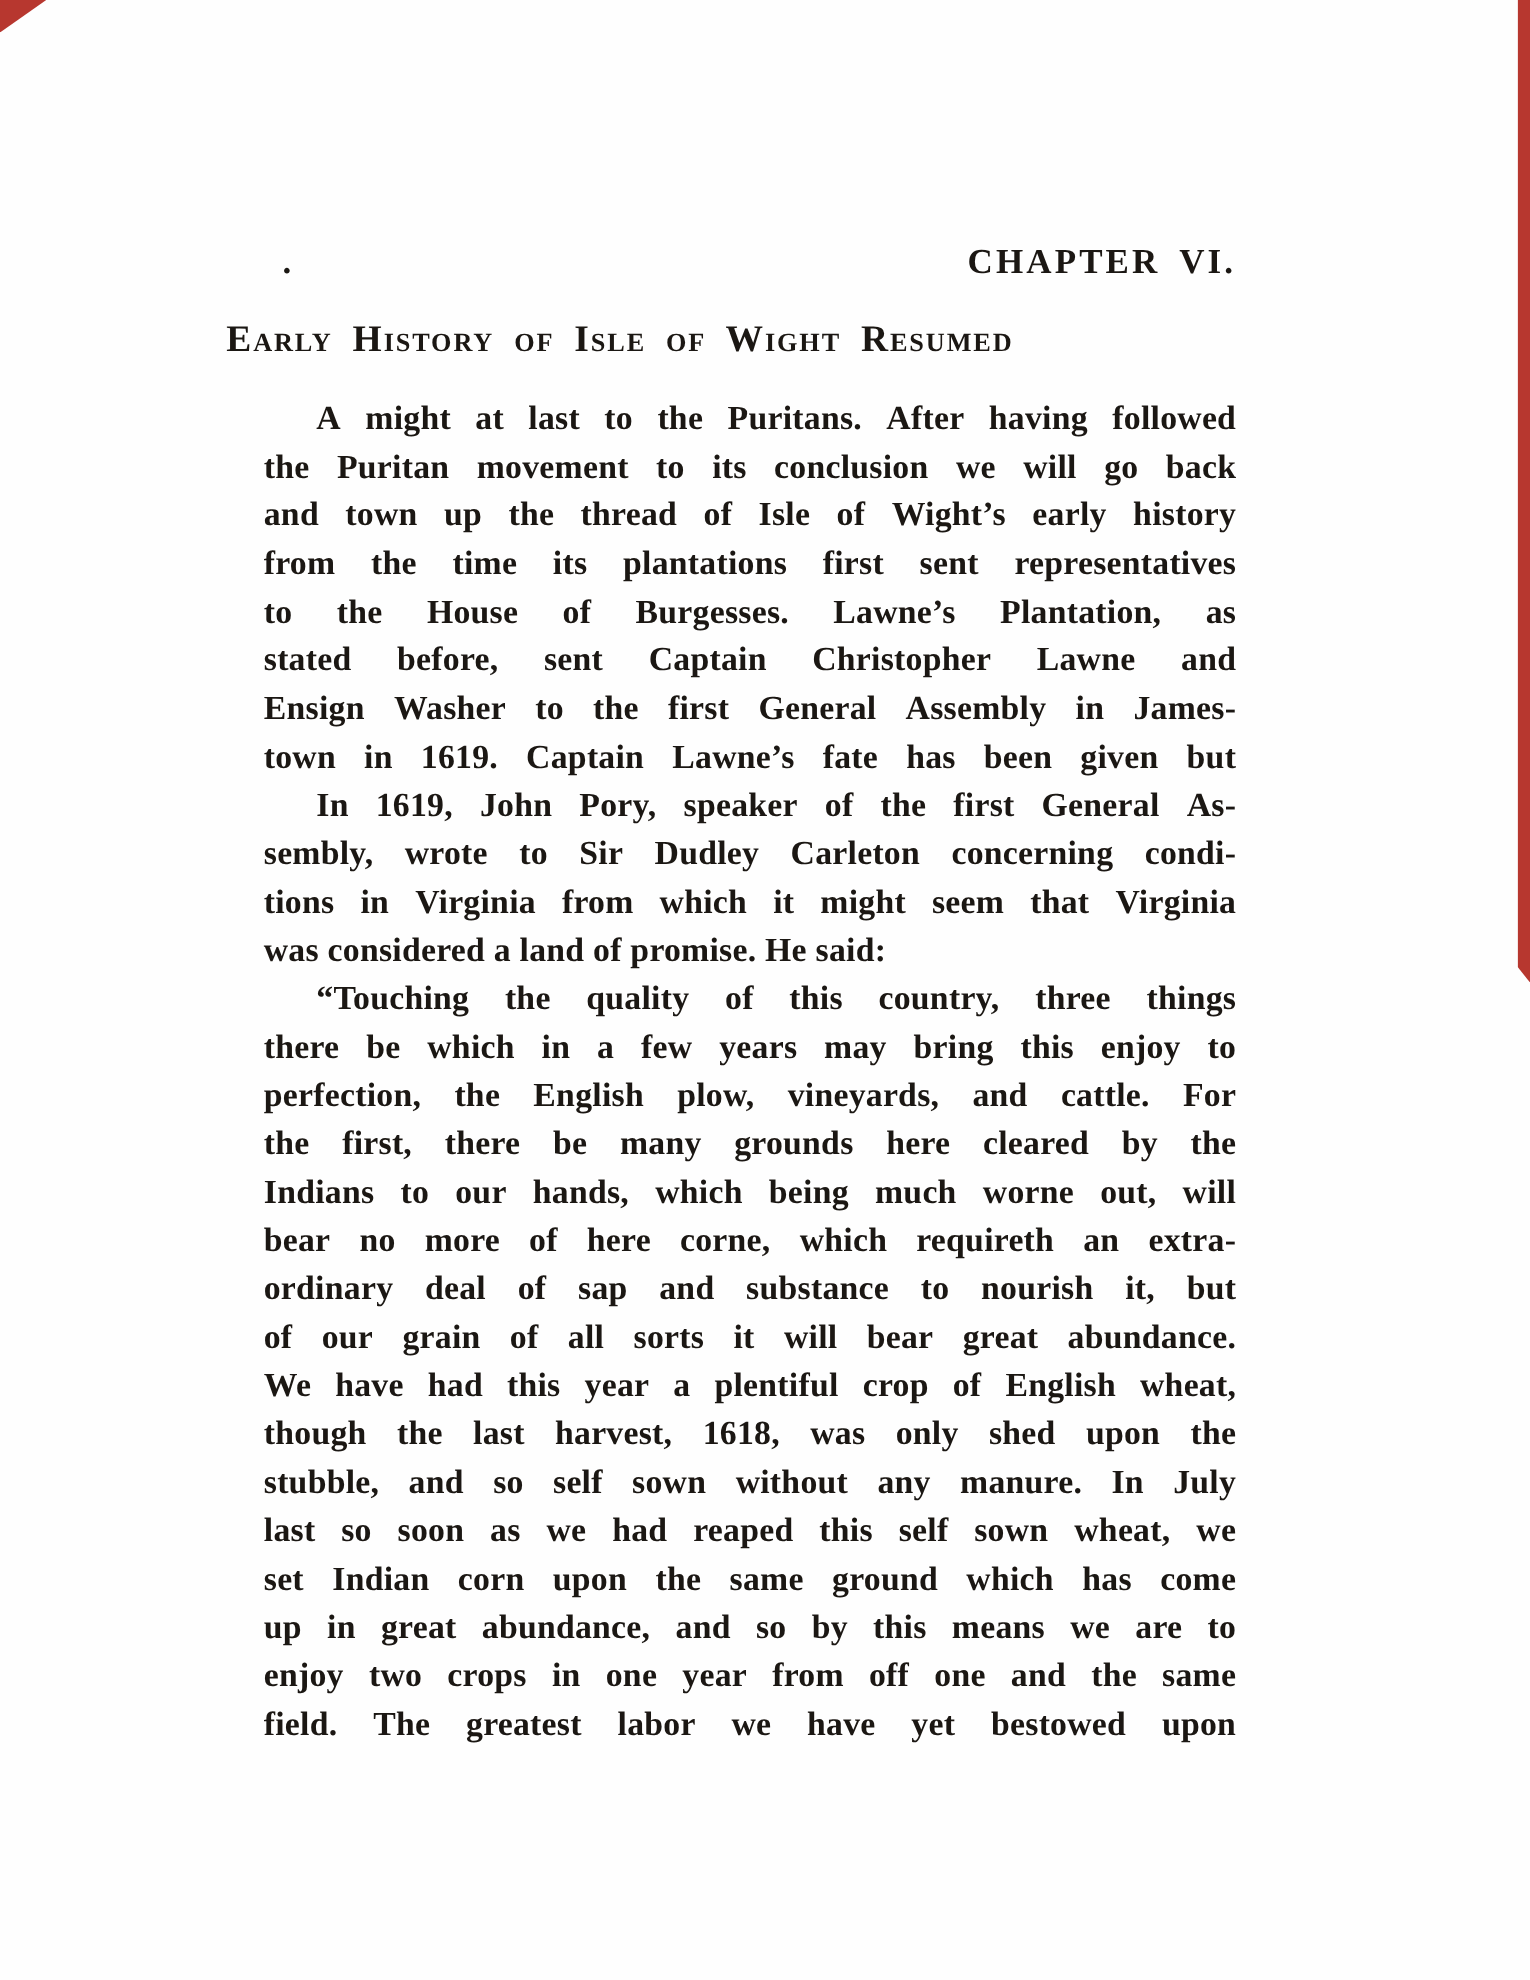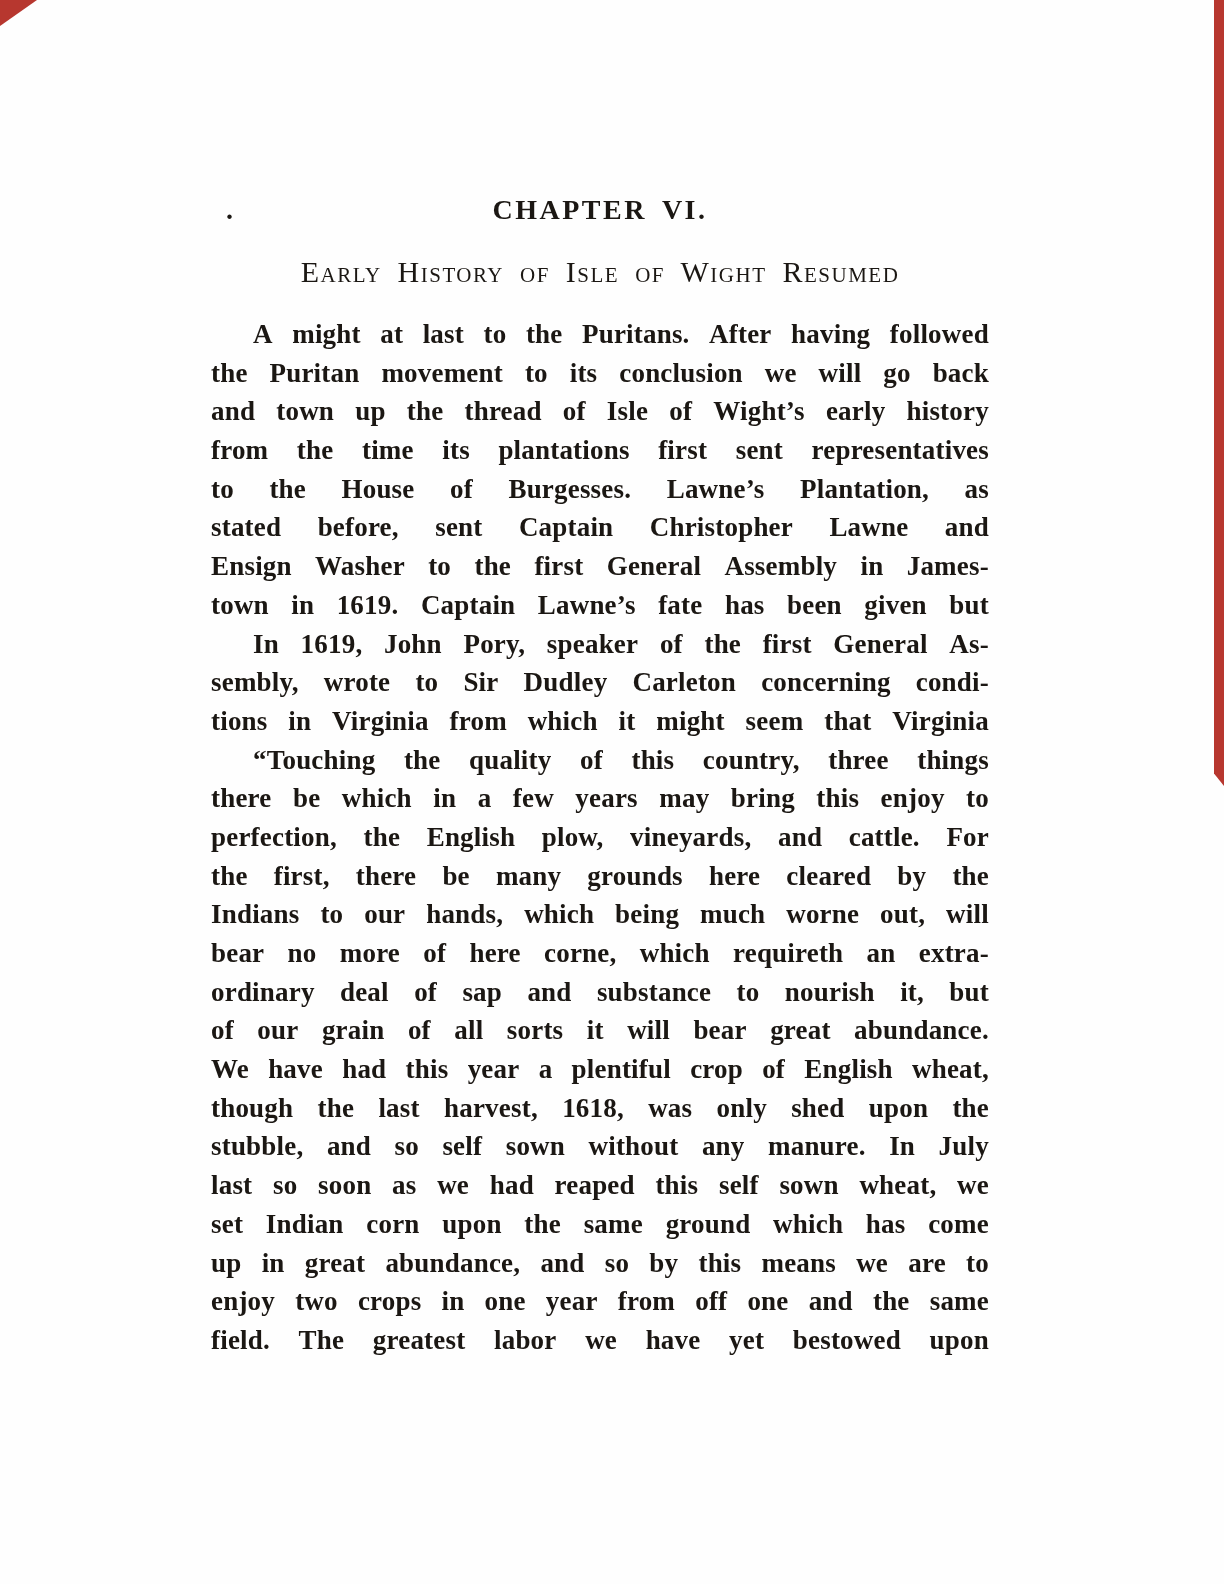--- a/index.html
+++ b/index.html
@@ -36,7 +36,7 @@
     left: 211px; top: 194px;
     width: 778px;
     margin: 0;
-    text-align: center;
+    text-align: right;
     font-size: 28px;
     font-weight: 700;
     letter-spacing: 2.5px;

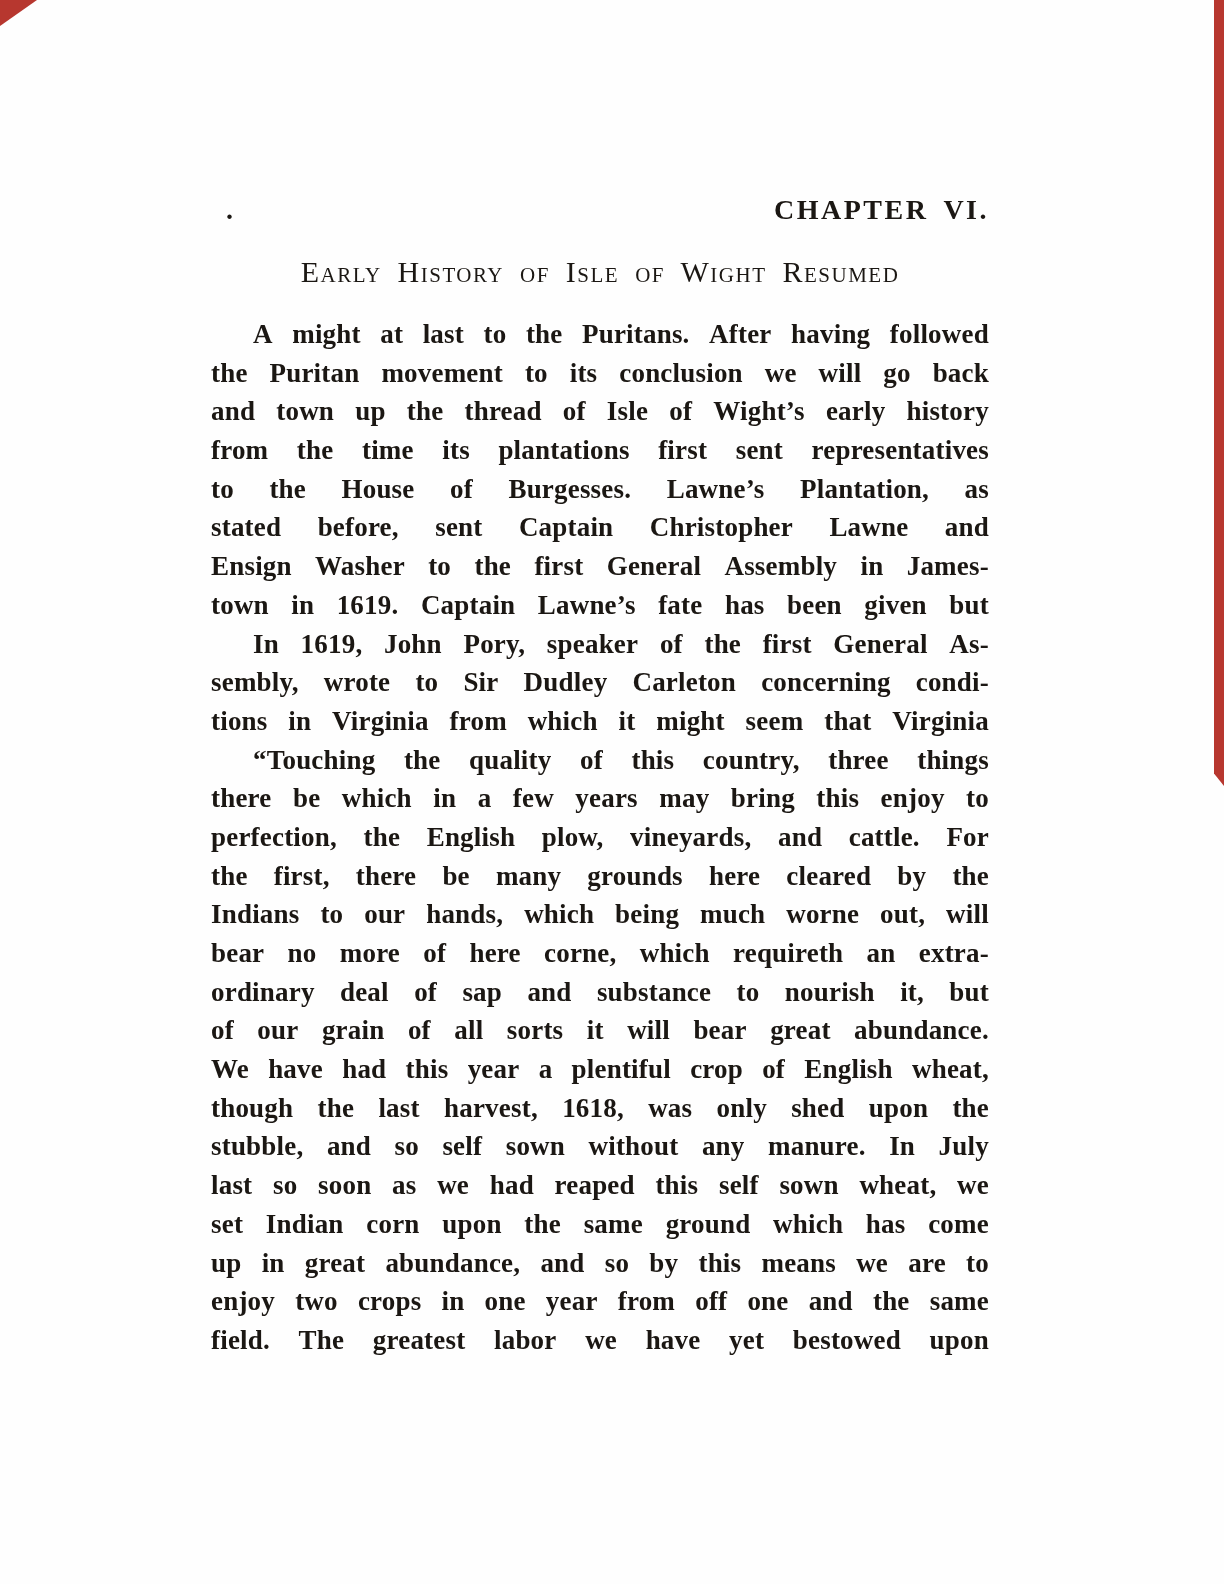--- a/index.html
+++ b/index.html
@@ -47,10 +47,10 @@
     left: 181px; top: 255px;
     width: 838px;
     margin: 0;
-    text-align: center;
+    text-align: left;
     font-variant: small-caps;
     font-size: 30px;
-    font-weight: 400;
+    font-weight: 700;
     letter-spacing: 1.5px;
     word-spacing: 7px;
   }

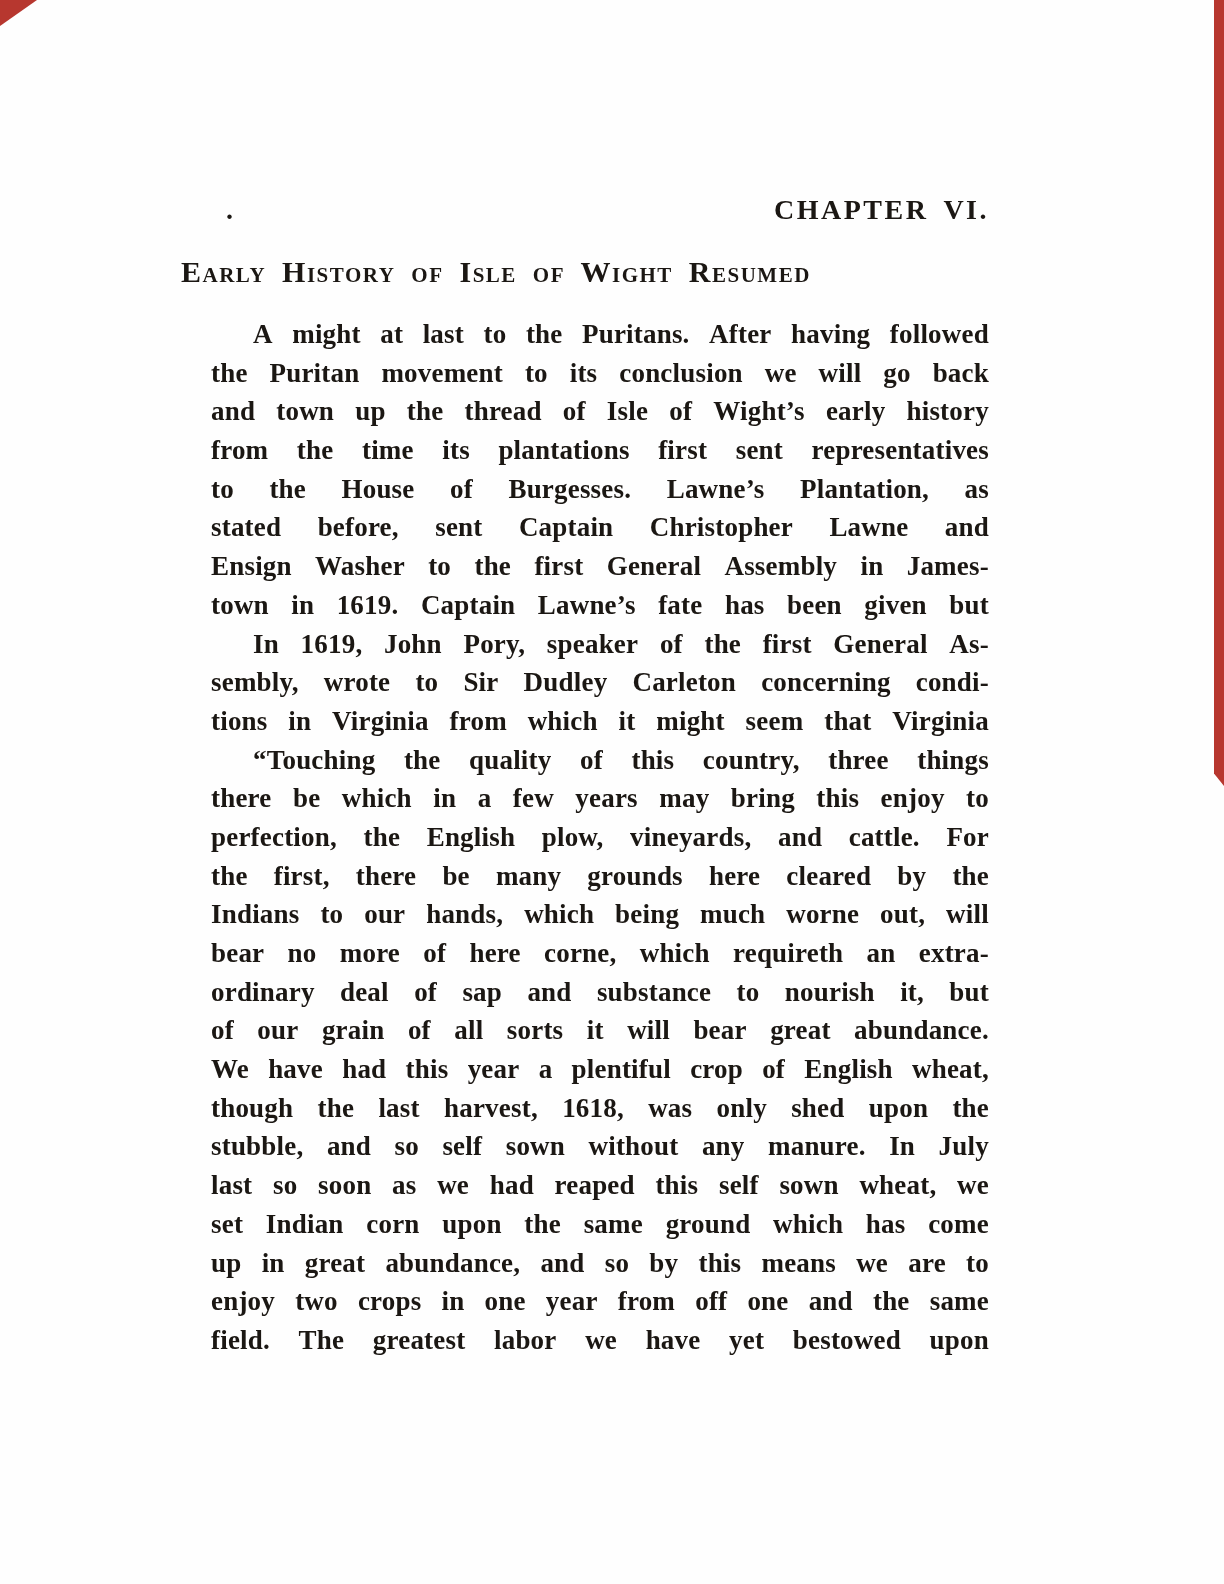--- a/index.html
+++ b/index.html
@@ -214,6 +214,7 @@
           <span>that</span>
           <span>Virginia</span>
         </div>
+        <div class="line">was considered a land of promise.  He said:</div>
       </div>
       <div>
         <div class="line first jl">

